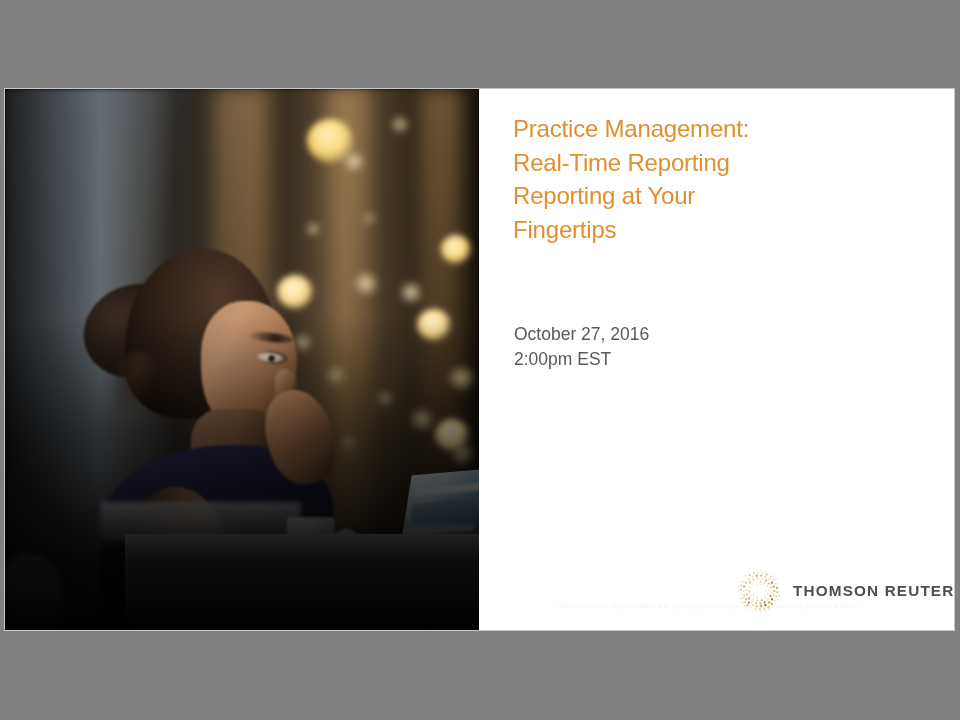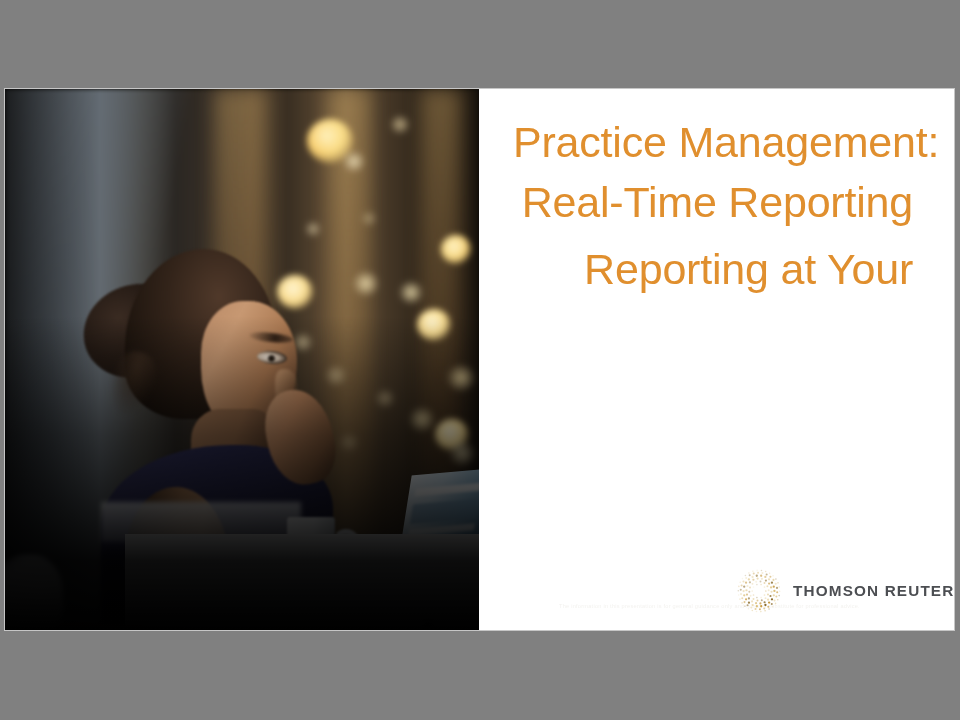--- a/index.html
+++ b/index.html
@@ -333,11 +333,10 @@
     left: 34px; top: 23px;
     width: 400px;
     color: #e08f2e;
-    font-size: 43px;
+    font-size: 24px;
     line-height: 1.405;
     font-weight: 400;
     letter-spacing: -0.2px;
-    text-align: right;
   }
   #slide-subtitle {
     position: absolute;

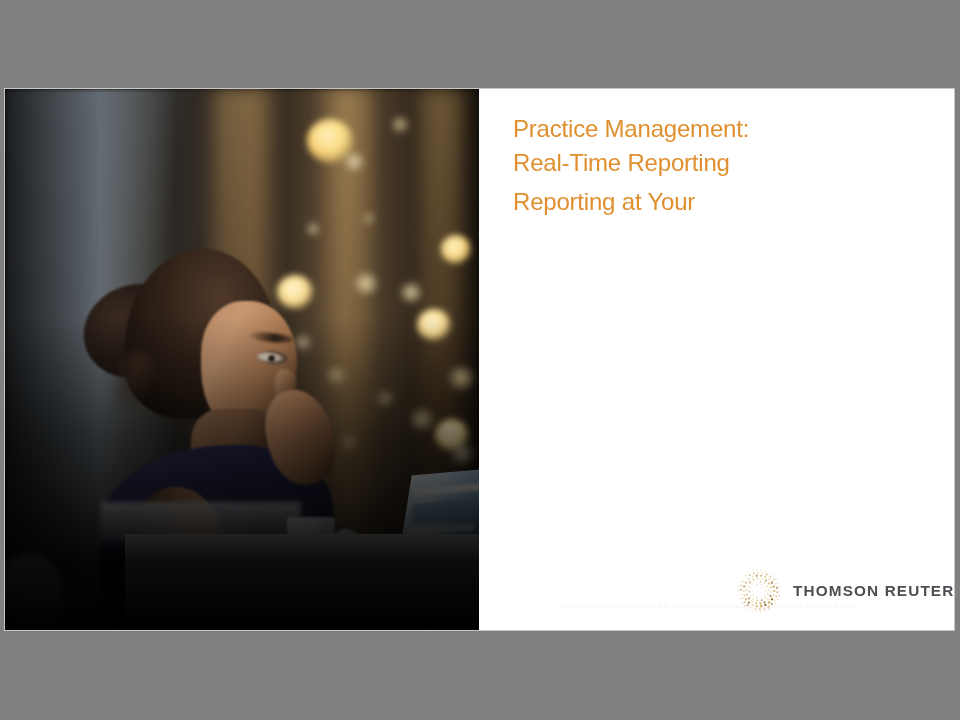--- a/index.html
+++ b/index.html
@@ -467,7 +467,7 @@
       <div id="slide-title">
         <span class="title-line" style="display: block; white-space: pre;">Practice Management:</span>
         <span class="title-line" style="display: block; white-space: pre;">Real-Time Reporting</span>
-        <span class="title-line" style="display: block; white-space: pre; margin-top: 6px;">Reporting at Your</span>
+        <span class="title-line" style="display: block; white-space: pre;">Reporting at Your</span>
       </div>
 
 

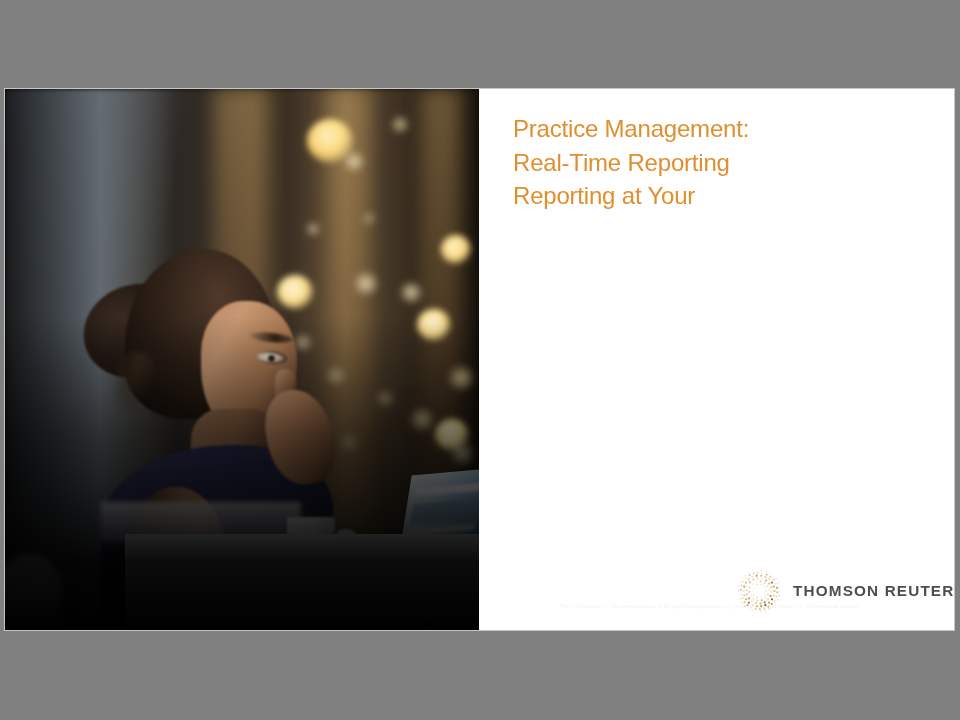--- a/index.html
+++ b/index.html
@@ -468,6 +468,7 @@
         <span class="title-line" style="display: block; white-space: pre;">Practice Management:</span>
         <span class="title-line" style="display: block; white-space: pre;">Real-Time Reporting</span>
         <span class="title-line" style="display: block; white-space: pre;">Reporting at Your</span>
+        <span class="title-line" style="display: block; white-space: pre;">Fingertips</span>
       </div>
 
 

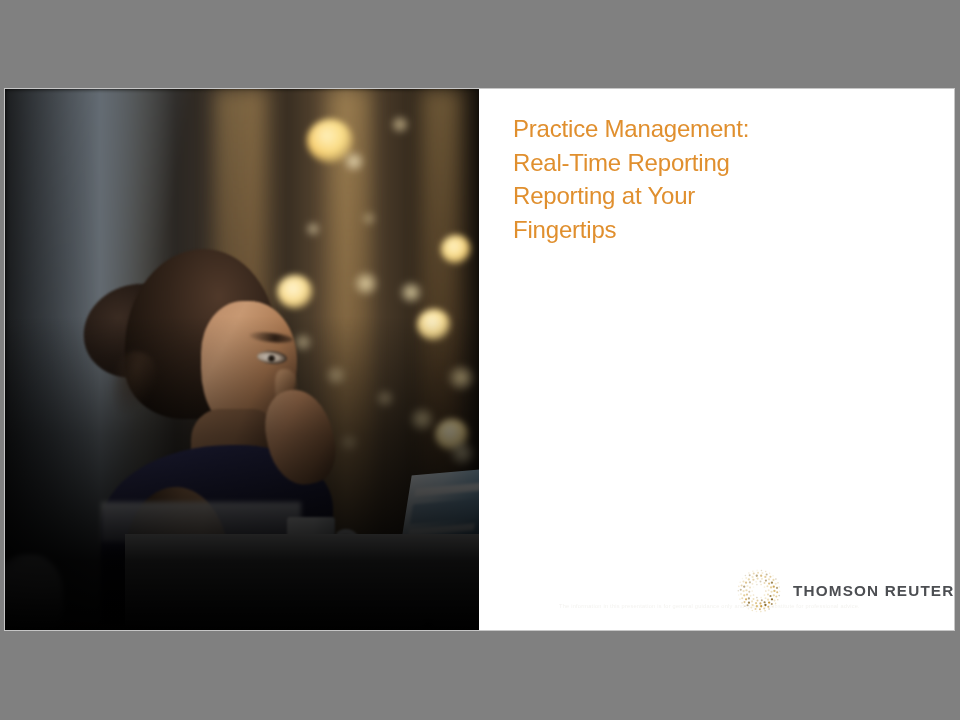--- a/index.html
+++ b/index.html
@@ -471,6 +471,10 @@
         <span class="title-line" style="display: block; white-space: pre;">Fingertips</span>
       </div>
 
+      <div id="slide-subtitle">
+        <span class="sub-line">October 27, 2016</span>
+        <span class="sub-line">2:00pm EST</span>
+      </div>
 
       <div id="disclaimer">The information in this presentation is for general guidance only and is not a substitute for professional advice.</div>
 

